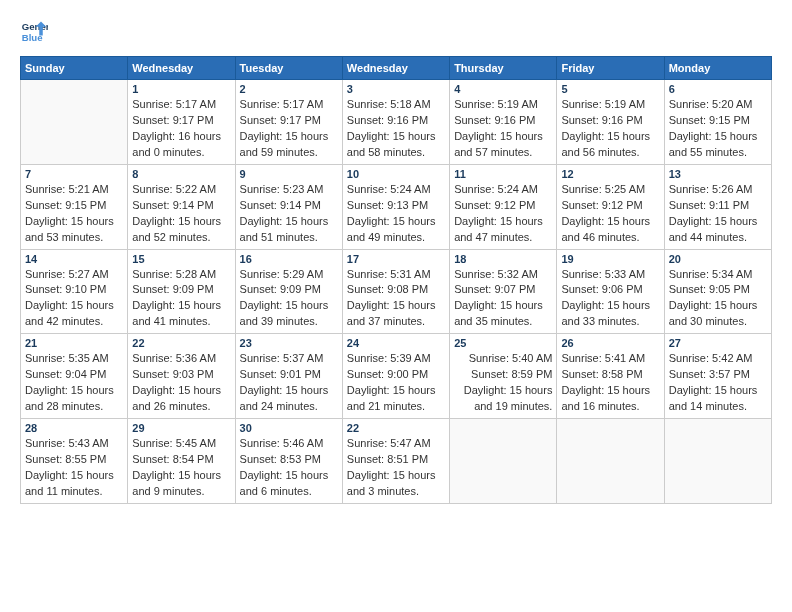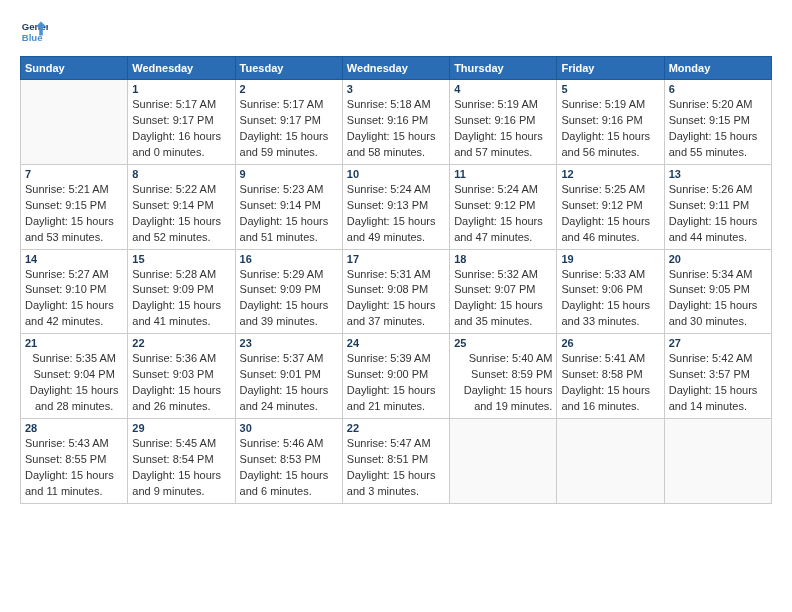--- a/index.html
+++ b/index.html
@@ -261,7 +261,7 @@
         <tr>
           <td>
             <span class="day-num">21</span>
-            <div class="day-info" style="white-space: pre-line; text-align: center;">Sunrise: 5:35 AM
+            <div class="day-info" style="white-space: pre-line;">Sunrise: 5:35 AM
 Sunset: 9:04 PM
 Daylight: 15 hours
 and 28 minutes.</div>

